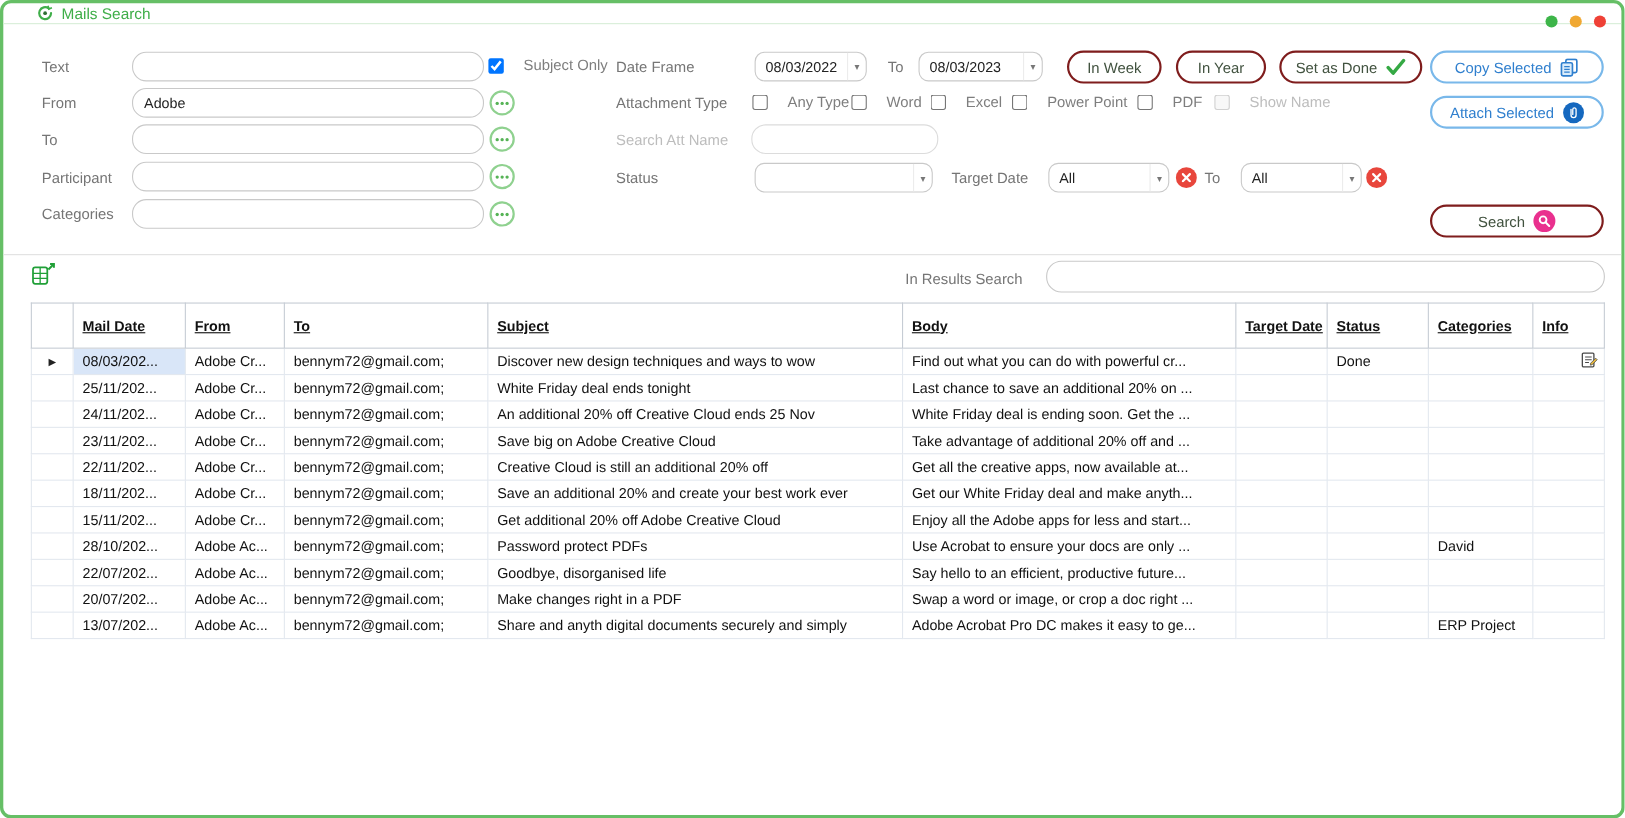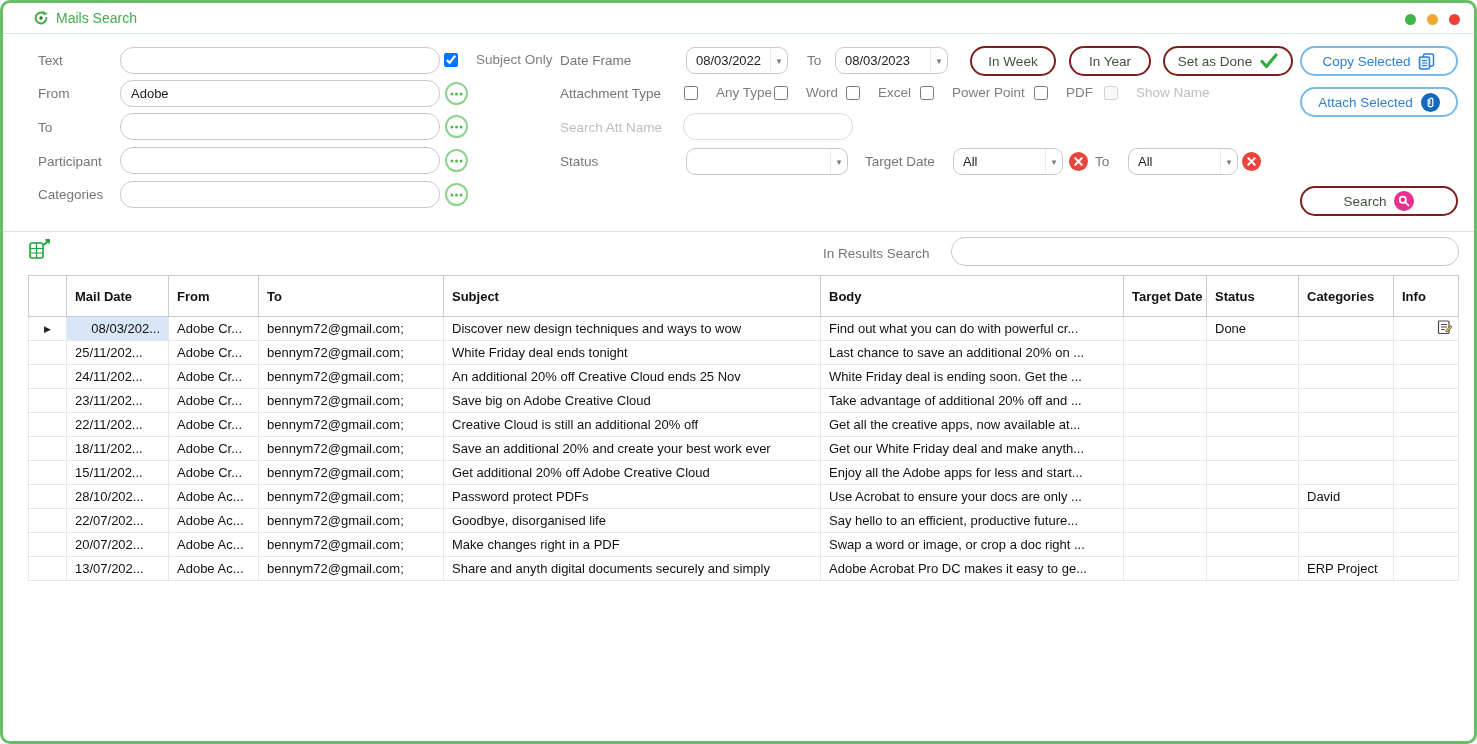--- a/index.html
+++ b/index.html
@@ -10,7 +10,7 @@
             border-radius:10px; background:#fff; overflow:hidden; }
 
   
-  .titlebar { position:absolute; top:0; left:0; right:0; height:31px;
+  .titlebar { position:absolute; top:0; left:0; right:0; height:19px;
               border-bottom:1px solid #d8eed8; display:flex; align-items:center; padding-left:30px; }
   .app-icon { display:inline-flex; }
   .title-text { color:#3fae49; font-size:14px; margin-left:7px; }

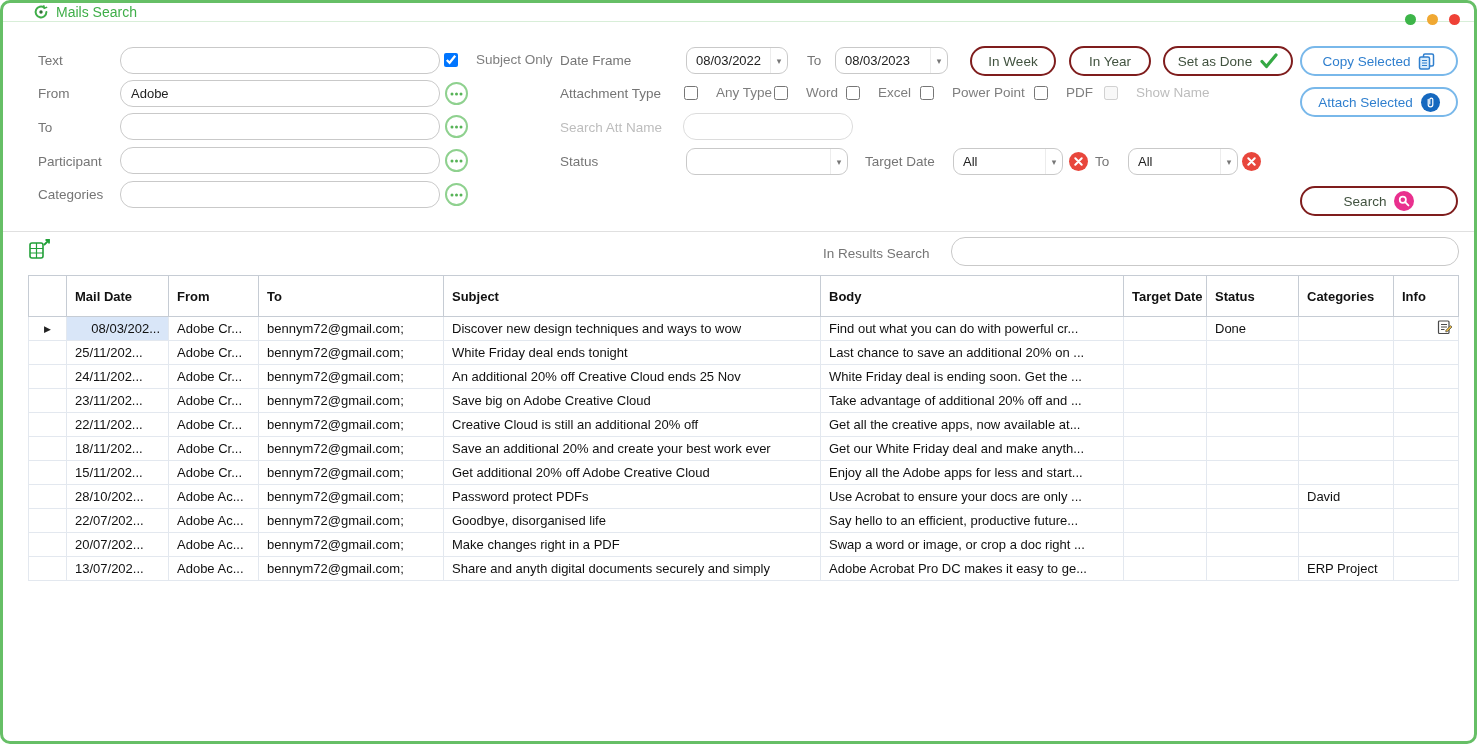--- a/index.html
+++ b/index.html
@@ -52,7 +52,7 @@
   
   .grid { position:absolute; border-collapse:collapse; table-layout:fixed; font-size:13px; color:#111; background:#fff; }
   .grid th { border:1px solid #c6ccd4; height:41px; padding:0 8px; text-align:left;
-             font-weight:bold; font-size:13px; background:#fff; overflow:hidden; white-space:nowrap; }
+             font-weight:bold; font-size:13px; background:#fff; overflow:hidden; white-space:nowrap;text-decoration:underline; }
   .grid td { border:1px solid #e3e8ef; height:24px; padding:0 8px; white-space:nowrap;
              overflow:hidden; background:#fff; }
   .grid td.c-sel { padding:0; text-align:center; font-size:9px; color:#222; }

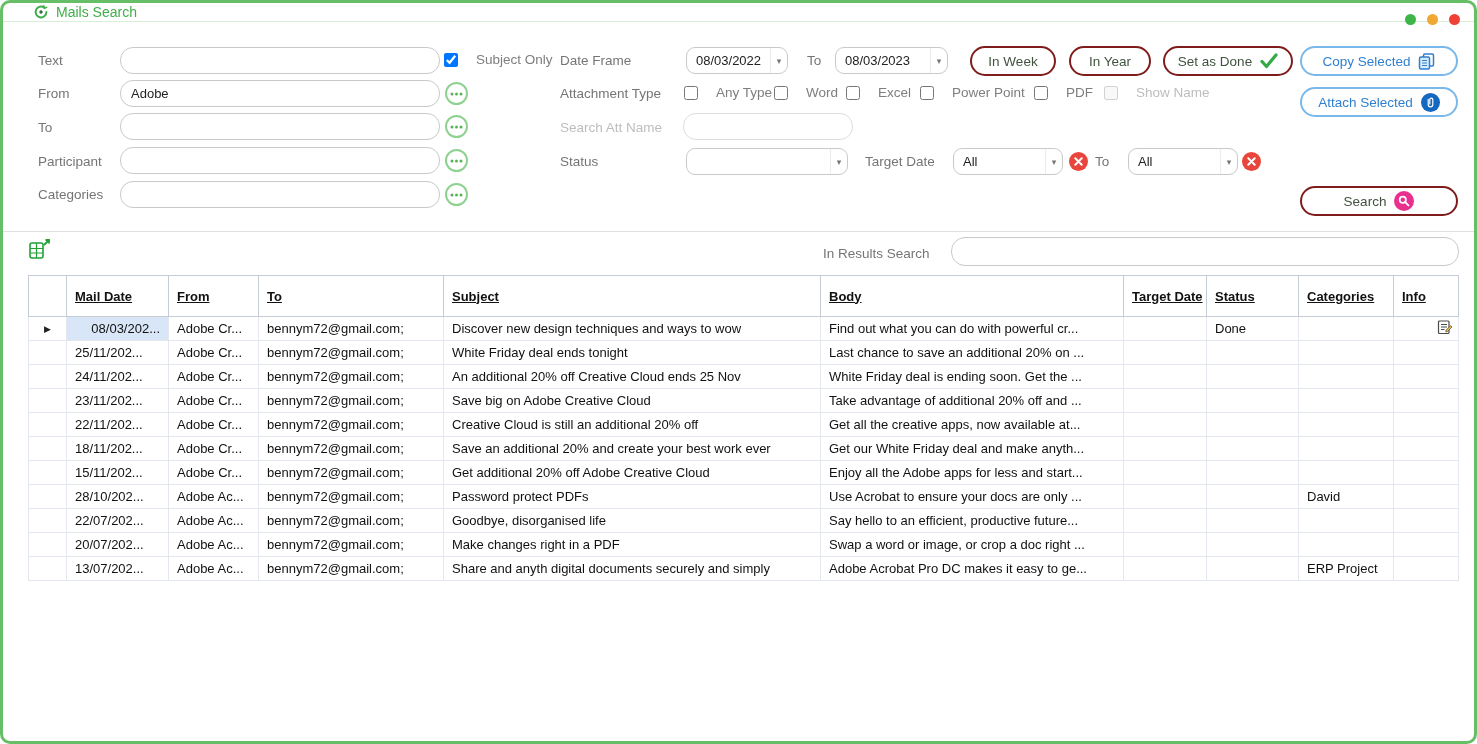--- a/index.html
+++ b/index.html
@@ -56,7 +56,7 @@
   .grid td { border:1px solid #e3e8ef; height:24px; padding:0 8px; white-space:nowrap;
              overflow:hidden; background:#fff; }
   .grid td.c-sel { padding:0; text-align:center; font-size:9px; color:#222; }
-  .grid td.cell-selected { background:#d9e6f8;text-align:right; }
+  .grid td.cell-selected { background:#d9e6f8; }
   .grid td.c-info { padding:0 5px; text-align:right; }
 </style>
 </head>

